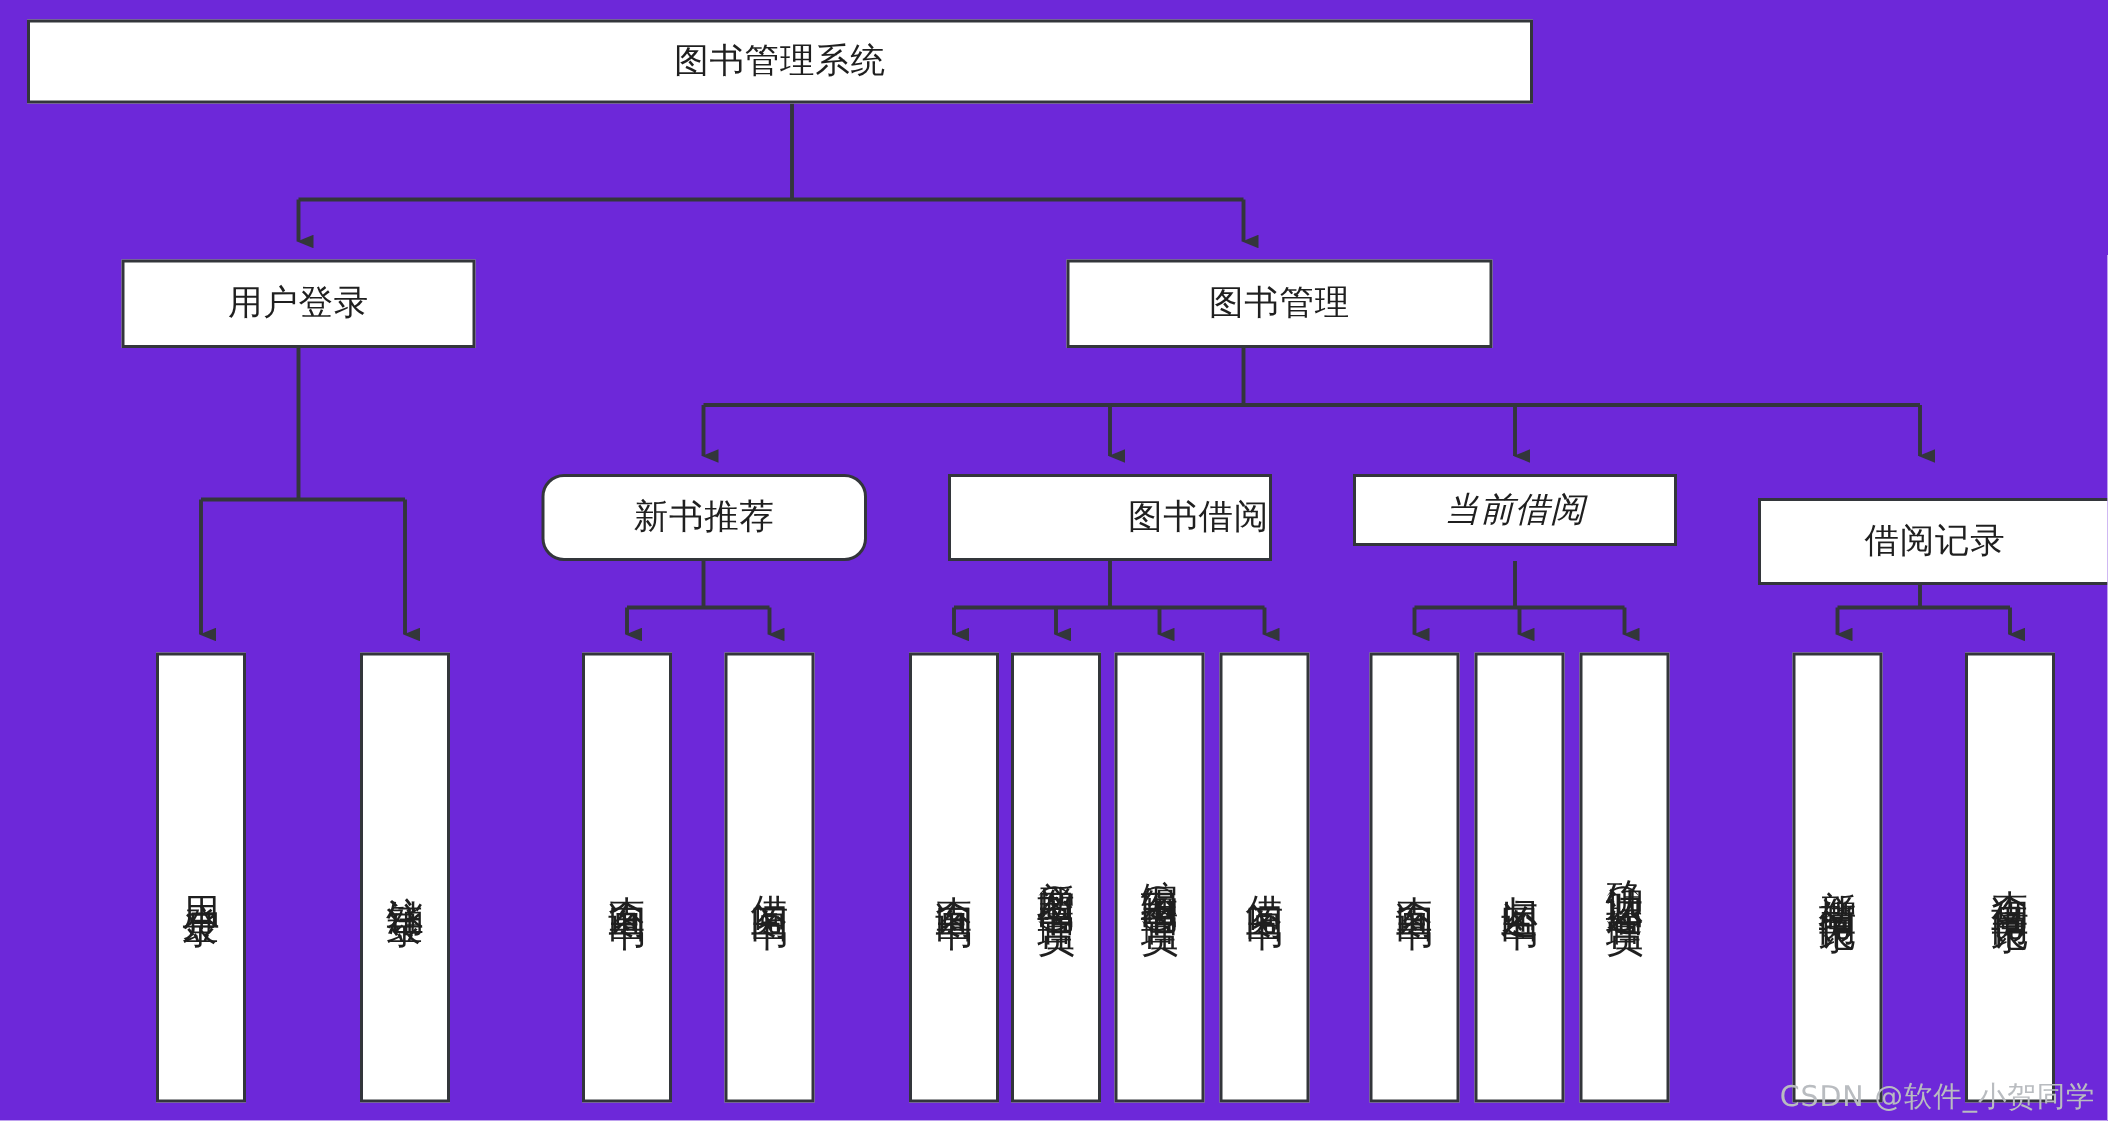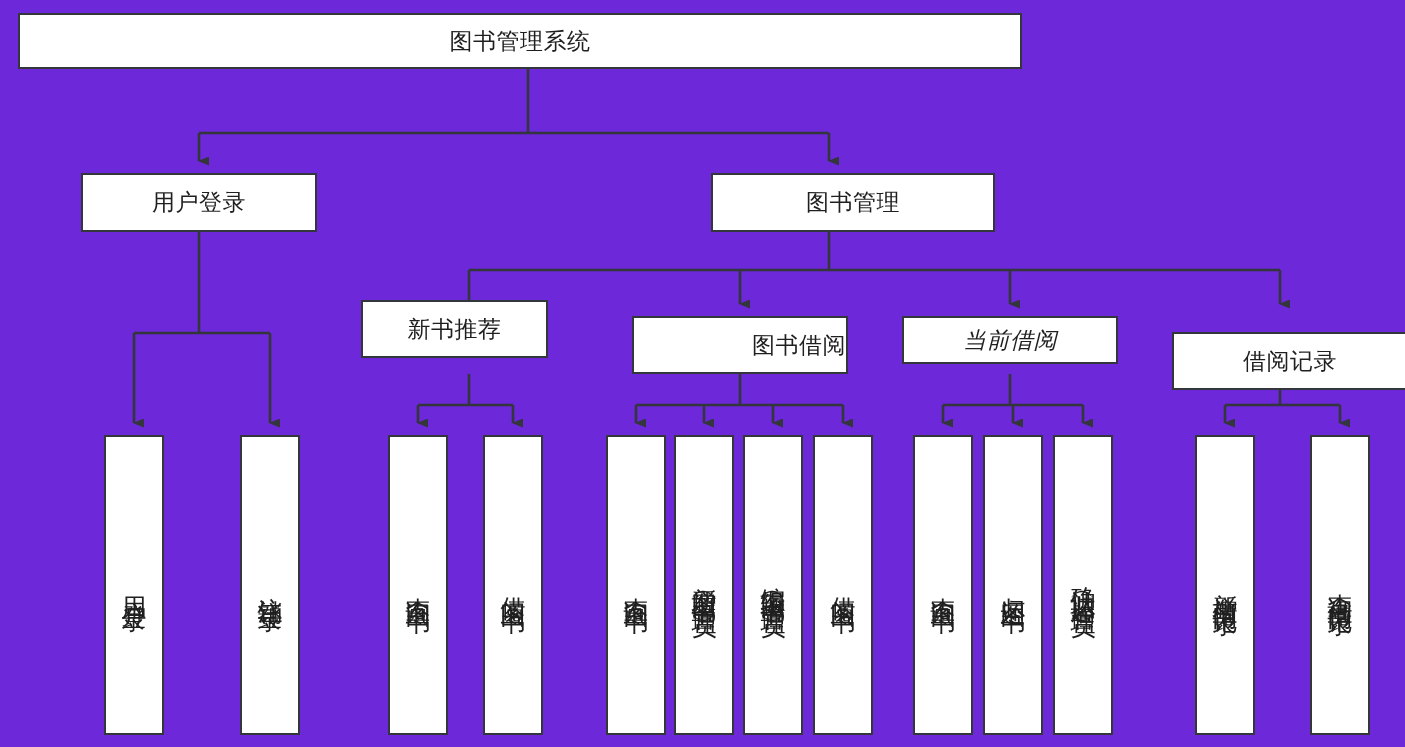--- a/index.html
+++ b/index.html
@@ -120,7 +120,7 @@
       <div class="node-box" style="left: 711px; top: 173px; width: 284px; height: 59px;">
         <span class="node-label horizontal">图书管理</span>
       </div>
-      <div class="node-box" style="left: 361px; top: 300px; width: 187px; height: 58px;">
+      <div class="node-box" style="left: 361px; top: 316px; width: 217px; height: 58px; border-radius: 15px;">
         <span class="node-label horizontal">新书推荐</span>
       </div>
       <div class="node-box" style="left: 632px; top: 316px; width: 216px; height: 58px; justify-content: flex-end;">

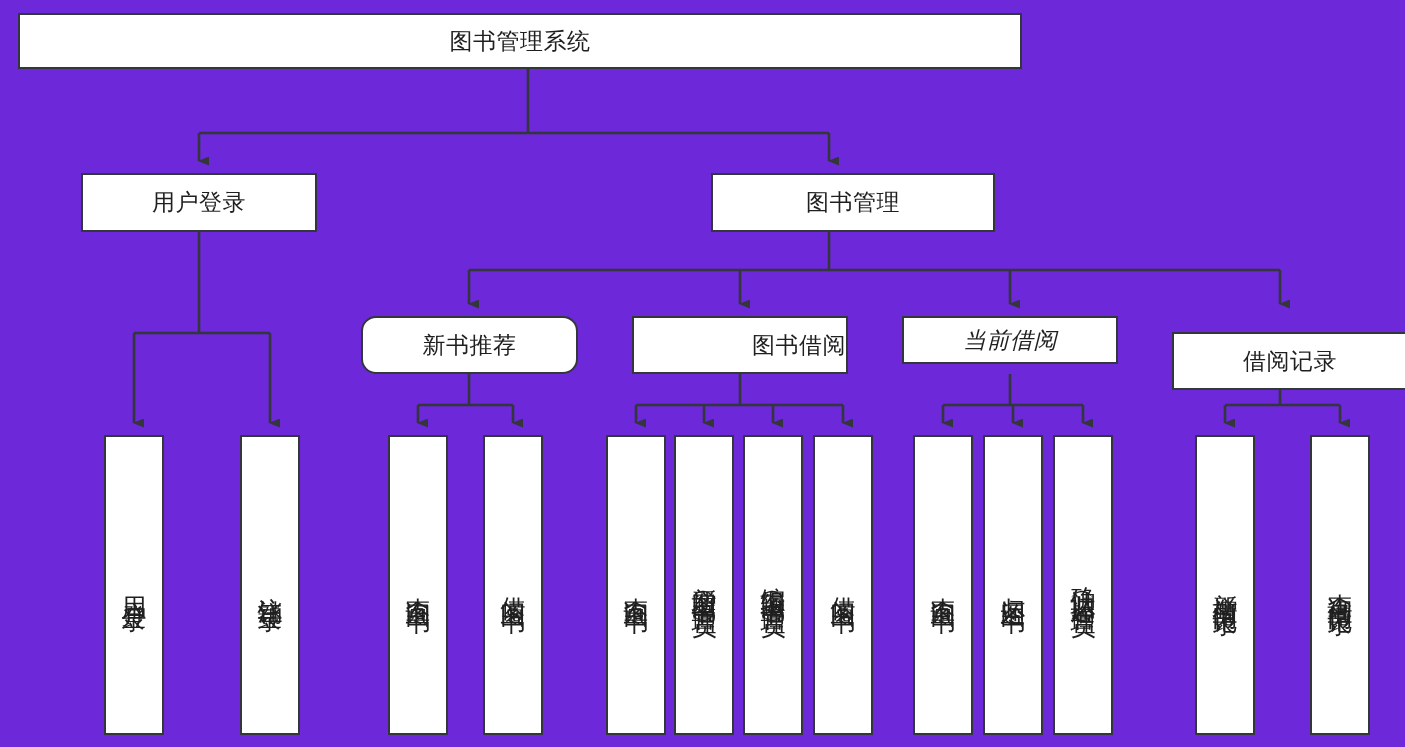--- a/index.html
+++ b/index.html
@@ -173,6 +173,7 @@
       </div>
     </div>
 
+  <div id="watermark">CSDN @软件_小贺同学</div>
 
 </div>
 

